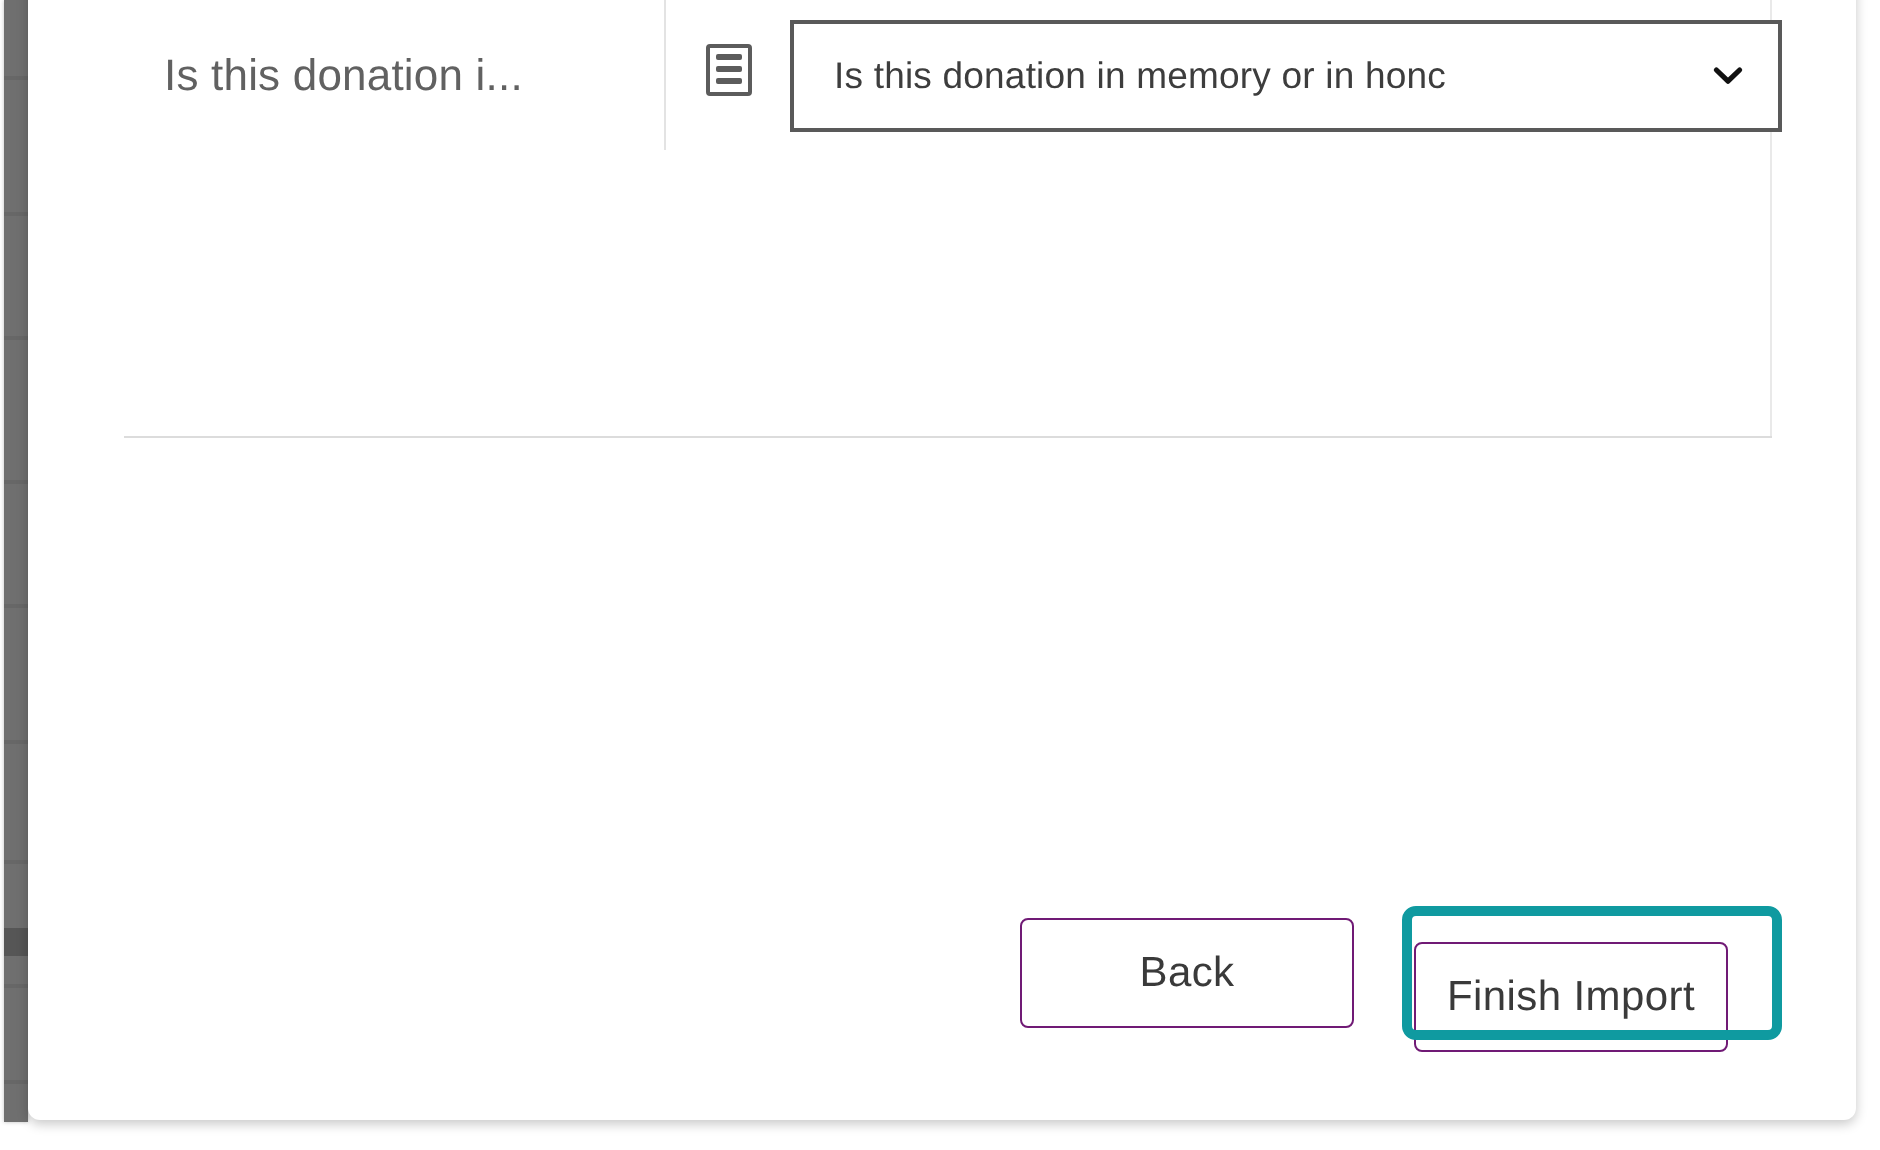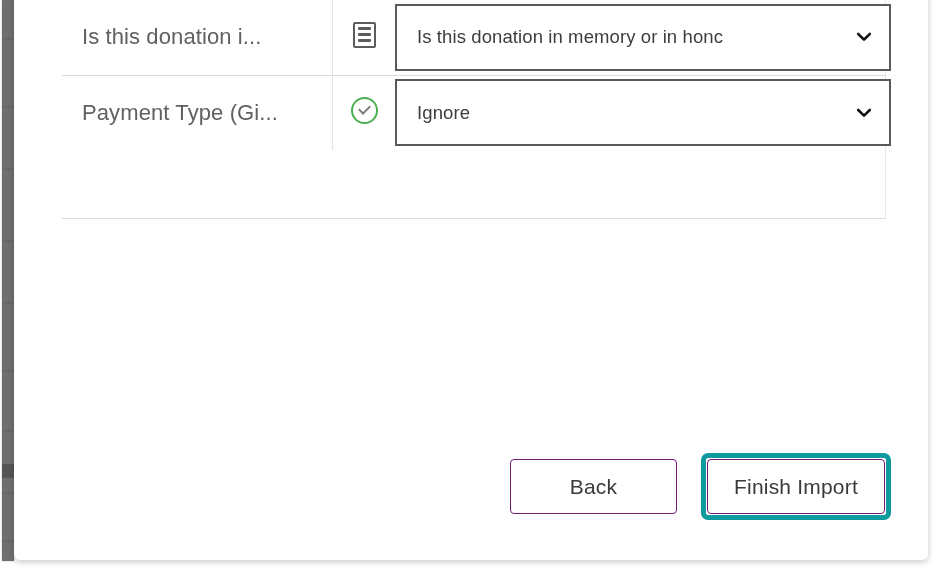--- a/index.html
+++ b/index.html
@@ -167,7 +167,7 @@
   .combo {
     position: relative;
     width: 496px;
-    height: 67px;
+    height: 56px;
     border: 2px solid #595959;
     background: #ffffff;
     box-sizing: border-box;

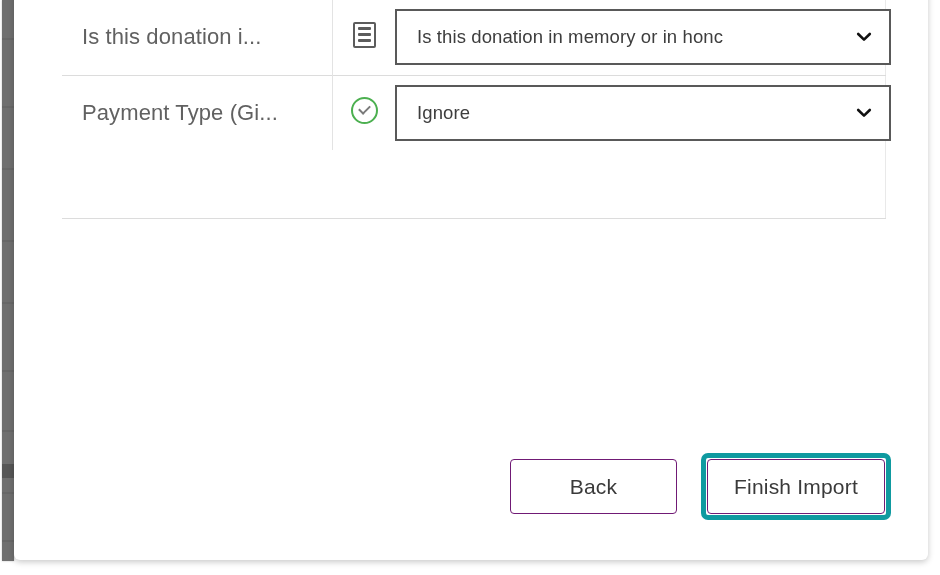--- a/index.html
+++ b/index.html
@@ -290,24 +290,6 @@
           </td>
         </tr>
 
-        <tr class="row">
-          <td class="cell col-name">Payment Type (Gi...</td>
-          <td class="cell col-icon">
-            <span class="icon-wrap">
-              <span class="icon-check"></span>
-            </span>
-          </td>
-          <td class="cell col-select">
-            <div class="combo">
-              <span class="combo-value">Ignore</span>
-              <span class="chev">
-                <svg width="16" height="16" viewBox="0 0 16 16">
-                  <path d="M2.2 5.0 L8 10.6 L13.8 5.0" fill="none" stroke="#111111" stroke-width="2.6" stroke-linecap="round" stroke-linejoin="round"></path>
-                </svg>
-              </span>
-            </div>
-          </td>
-        </tr>
 
 
       </tbody>

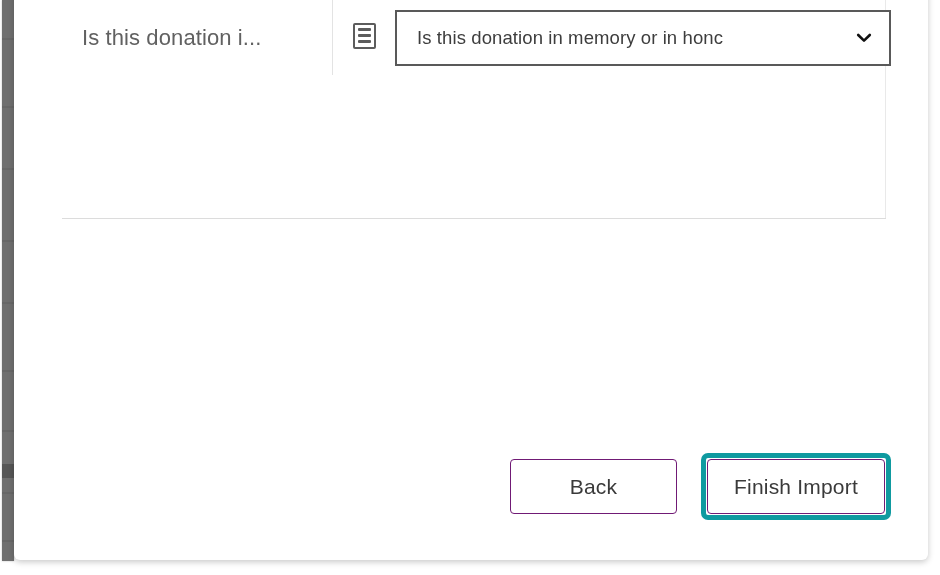--- a/index.html
+++ b/index.html
@@ -228,8 +228,8 @@
   }
   .btn-finish {
     left: 693px;
-    top: 0px;
-    width: 178px;
+    top: 12px;
+    width: 157px;
     height: 55px;
   }
   .focus-ring {

